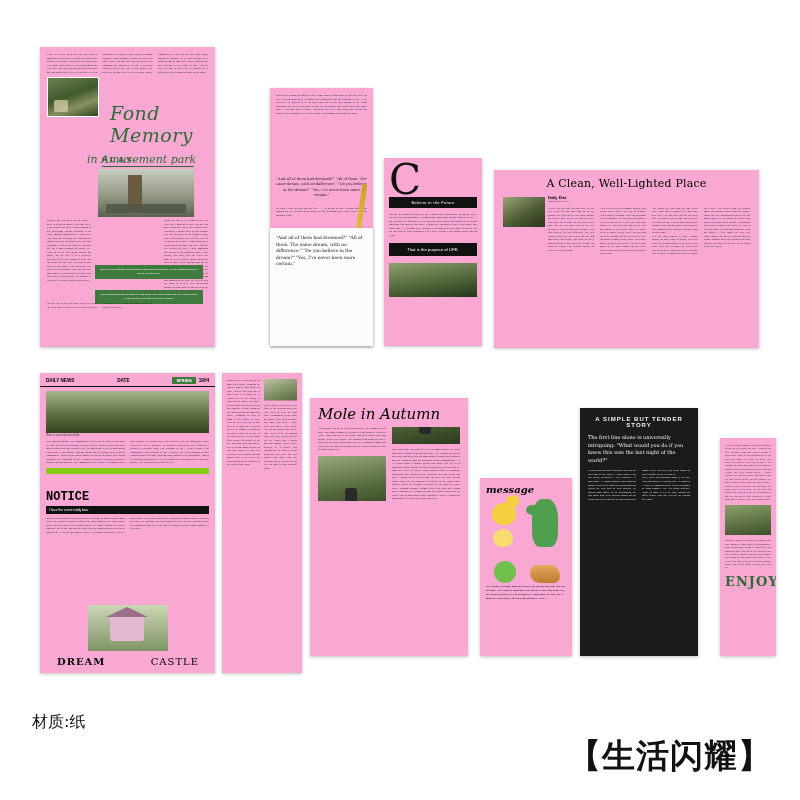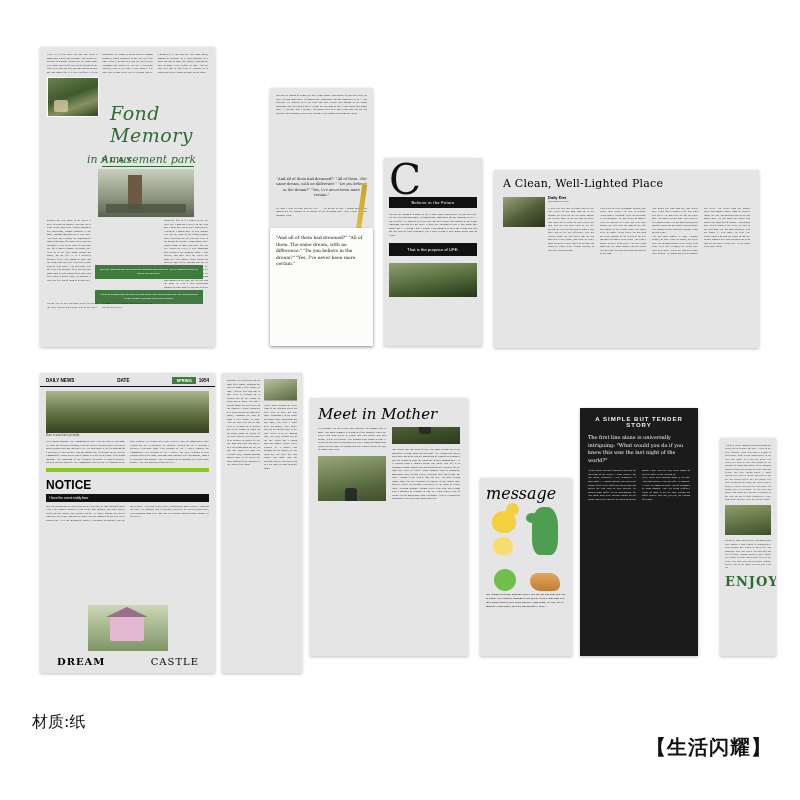--- a/index.html
+++ b/index.html
@@ -14,7 +14,7 @@
   .sheet-area { position:absolute; left:0; top:0; width:800px; height:690px; }
   .card {
     position:absolute;
-    background:#e5e5e5;
+    background:#f9a8d4;
     box-shadow:0 1px 3px rgba(0,0,0,0.25);
     overflow:hidden;
   }

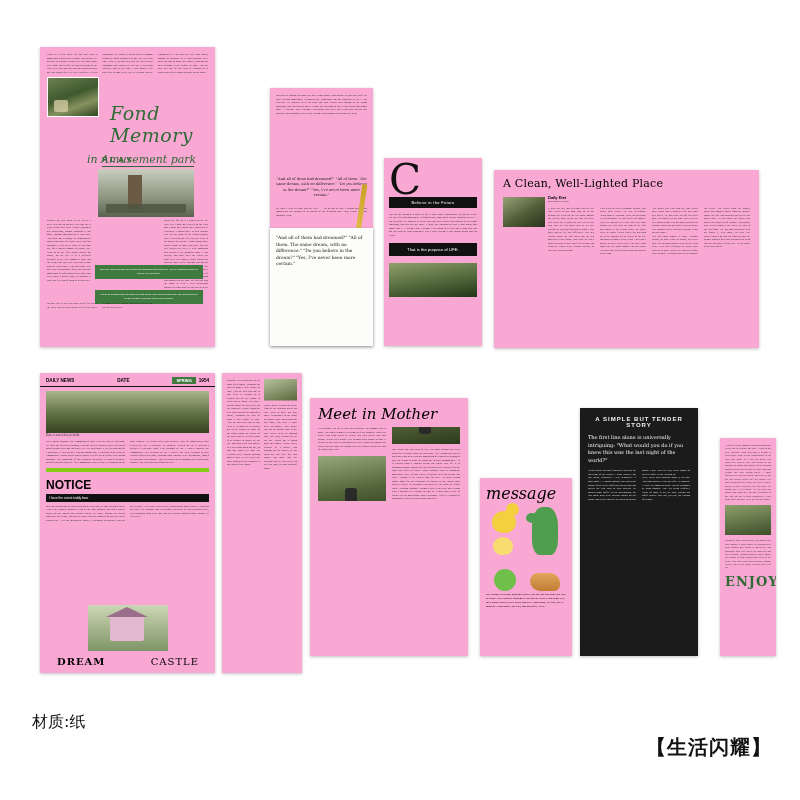--- a/index.html
+++ b/index.html
@@ -73,7 +73,7 @@
   
   #c5 { left:494px; top:170px; width:265px; height:178px; padding:7px 9px; }
   #c5 h2 { margin:0 0 5px 0; font-family:"DejaVu Serif",serif; font-size:11px;
-      text-align:left; font-weight:normal; letter-spacing:.2px; }
+      text-align:center; font-weight:normal; letter-spacing:.2px; }
   #c5 .body { column-count:4; column-gap:6px; }
   #c5 .dailydiet { font-family:"Liberation Sans",sans-serif; font-weight:bold; font-size:4px; }
   #c5 .photo { width:42px; height:30px; float:left; margin:2px 3px 2px 0;

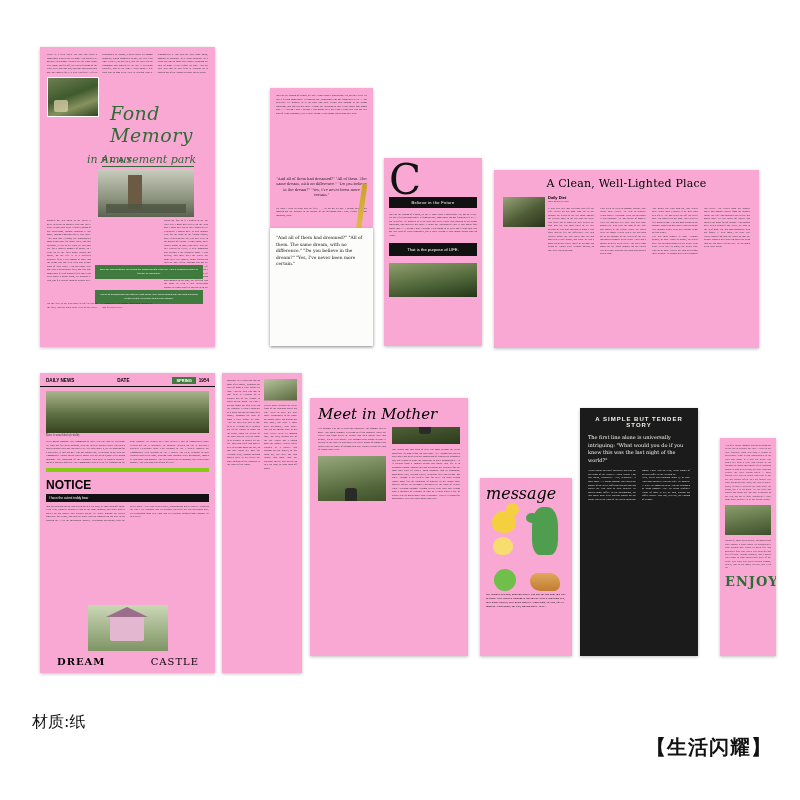--- a/index.html
+++ b/index.html
@@ -255,7 +255,7 @@
   </div>
 
   <div class="card" id="c8">
-    <h2>Meet in Mother</h2>
+    <h2>Mole in Autumn</h2>
     <div class="two">
       <div class="txt">It is autumn. The sky is clear and cloudless. The summer heat is gone. You know summer is saying her final goodbye when the leaves turn from green to yellow and then others turn into orange, red or even purple. The autumn wind brings us cool. It breathe in the crisp air and notice the sweet odour of summer has turned into the smell of autumn rain still trapped within the skin of clouds and leaves.</div>
       <div class="photo"></div>

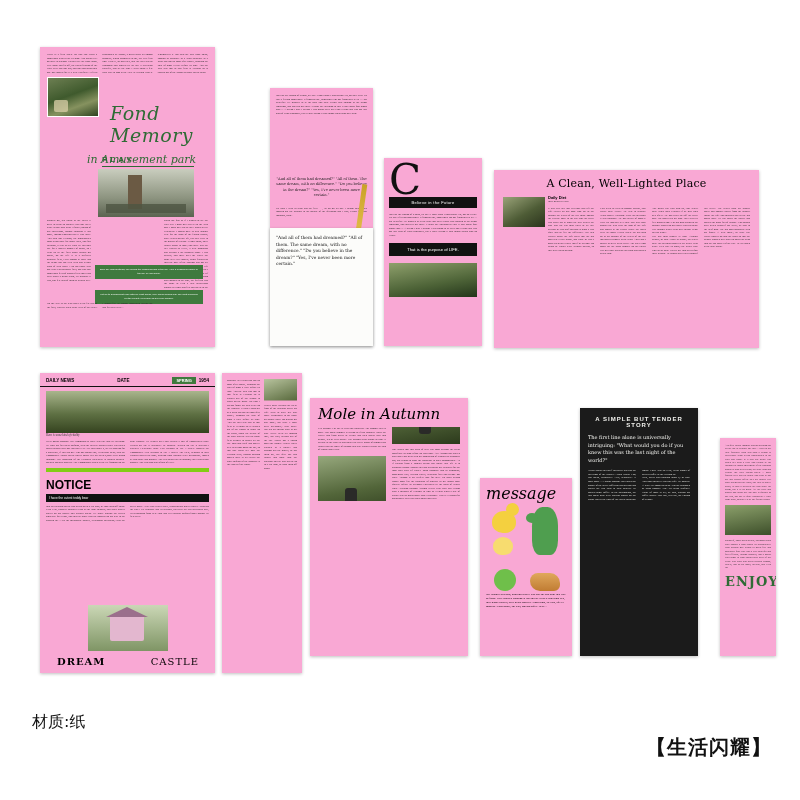--- a/index.html
+++ b/index.html
@@ -91,8 +91,8 @@
       letter-spacing:.5px; font-weight:bold; }
   #c6 .sub { margin:0 6px; font-size:3px; font-style:italic; color:#333; }
   #c6 .body { margin:3px 6px; column-count:2; column-gap:5px; }
-  #c6 .notice { margin:3px 6px 0 6px; font-family:Liberation Sans, sans-serif; font-size:12px;
-      font-weight:bold; border-top:4px solid #84cc16; padding-top:6px; }
+  #c6 .notice { margin:3px 6px 0 6px; font-family:Liberation Mono, monospace; font-size:12px;
+      font-weight:bold; border-top:6px solid #84cc16; padding-top:16px; }
   #c6 .noticebar { margin:2px 6px; background:#111; color:#fff; font-size:3.2px;
       font-family:"Liberation Sans",sans-serif; padding:2px 3px; }
   #c6 .house { position:absolute; left:48px; top:232px; width:80px; height:46px;

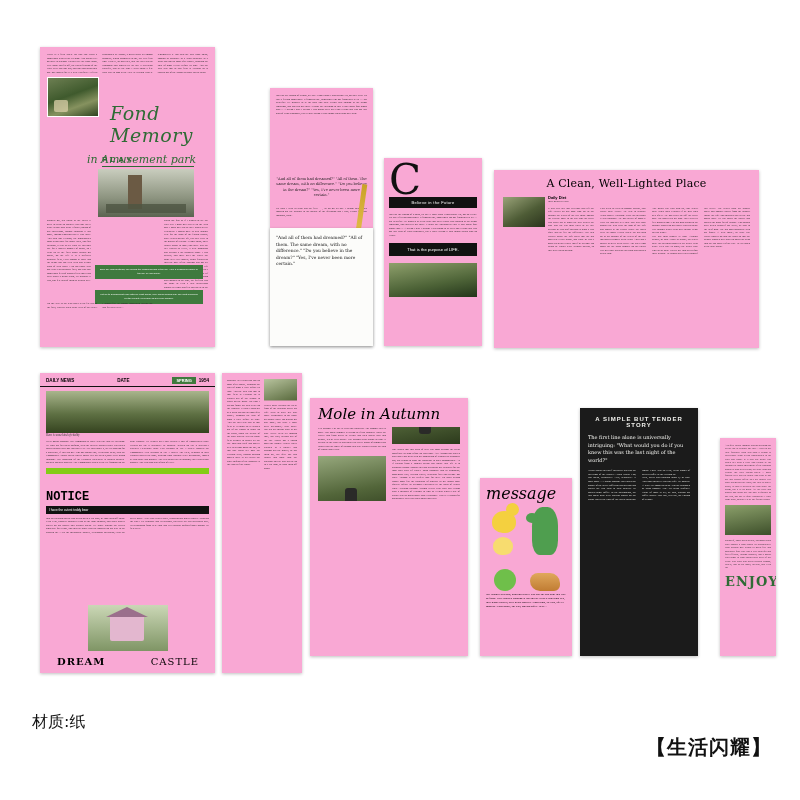--- a/index.html
+++ b/index.html
@@ -124,8 +124,8 @@
 
   
   #c9 { left:480px; top:478px; width:92px; height:178px; padding:6px; }
-  #c9 h3 { margin:0 0 4px 0; font-family:"DejaVu Serif",serif; font-size:16px;
-      font-style:italic; font-weight:normal; }
+  #c9 h3 { margin:0 0 4px 0; font-family:"DejaVu Serif",serif; font-size:10px;
+      font-style:italic; font-weight:bold; }
   #c9 .objs { height:86px; position:relative; }
   #c9 .duck { position:absolute; left:6px; top:4px; width:24px; height:22px;
       background:#f4d03f; border-radius:50% 50% 45% 45%; }

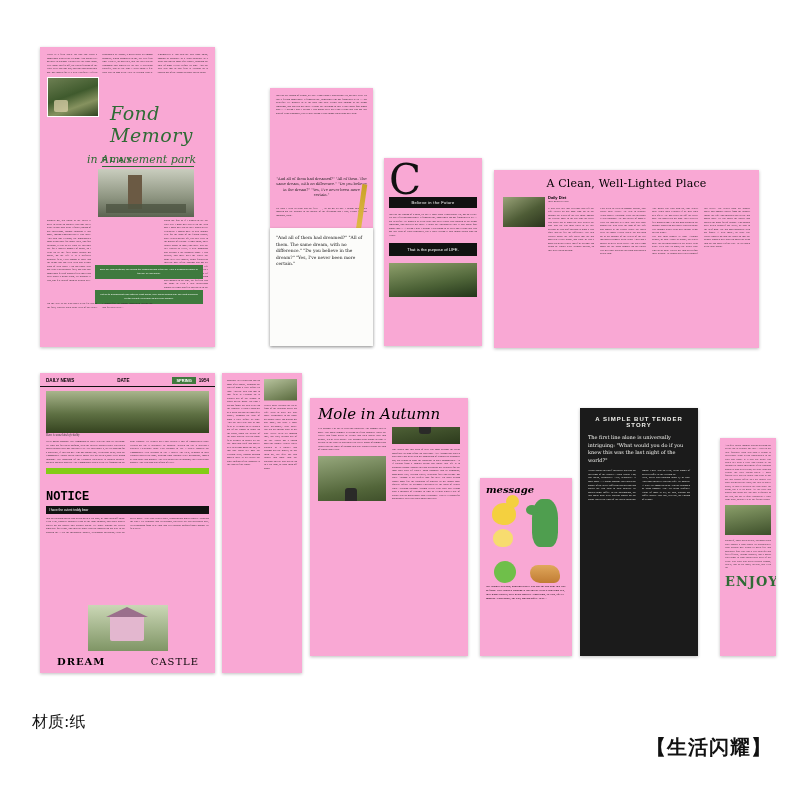--- a/index.html
+++ b/index.html
@@ -166,7 +166,7 @@
       font-family:"DejaVu Sans", sans-serif; }
   .f-line2 { position:absolute; left:32px; top:44px; font-size:15px; color:#111;
       font-family:"DejaVu Sans", sans-serif; }
-  .f-brand { position:absolute; right:28px; top:34px; font-size:20px; font-weight:bold;
+  .f-brand { position:absolute; right:28px; top:34px; font-size:33px; font-weight:bold;
       color:#111; font-family:"DejaVu Sans", sans-serif; letter-spacing:1px; }
 </style>
 </head>

